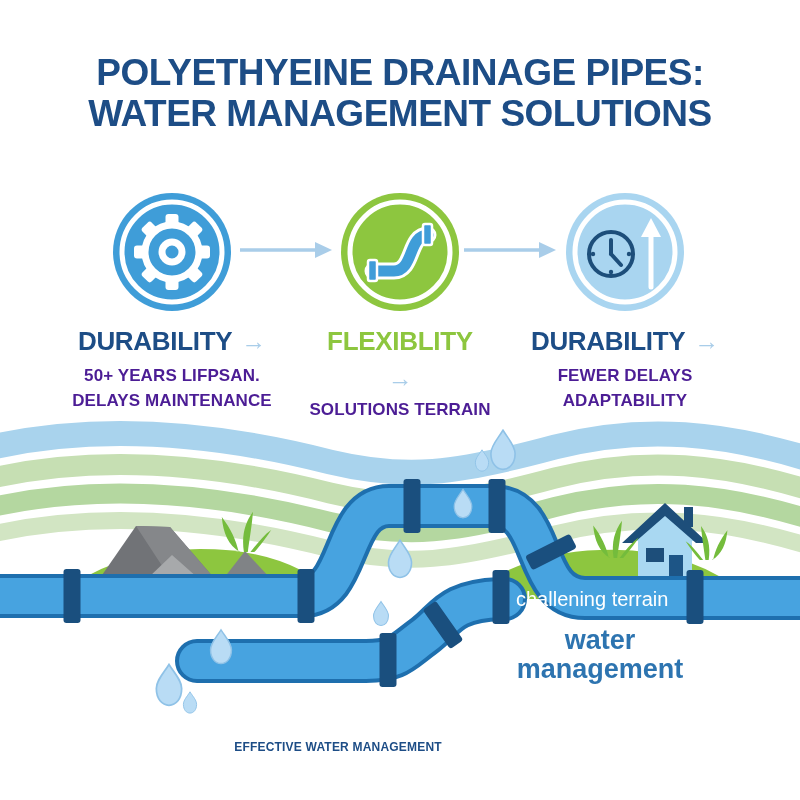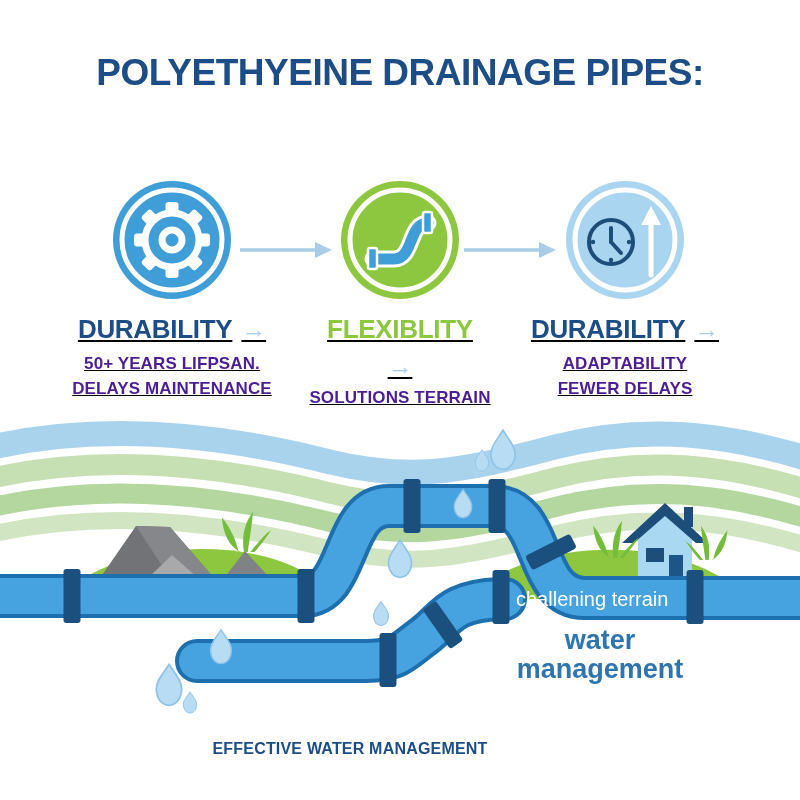--- a/index.html
+++ b/index.html
@@ -33,6 +33,7 @@
 
   <div class="title">
     <div>POLYETHYEINE DRAINAGE PIPES:</div>
+    <div>WATER MANAGEMENT SOLUTIONS</div>
   </div>
 
   <div class="feature f1">

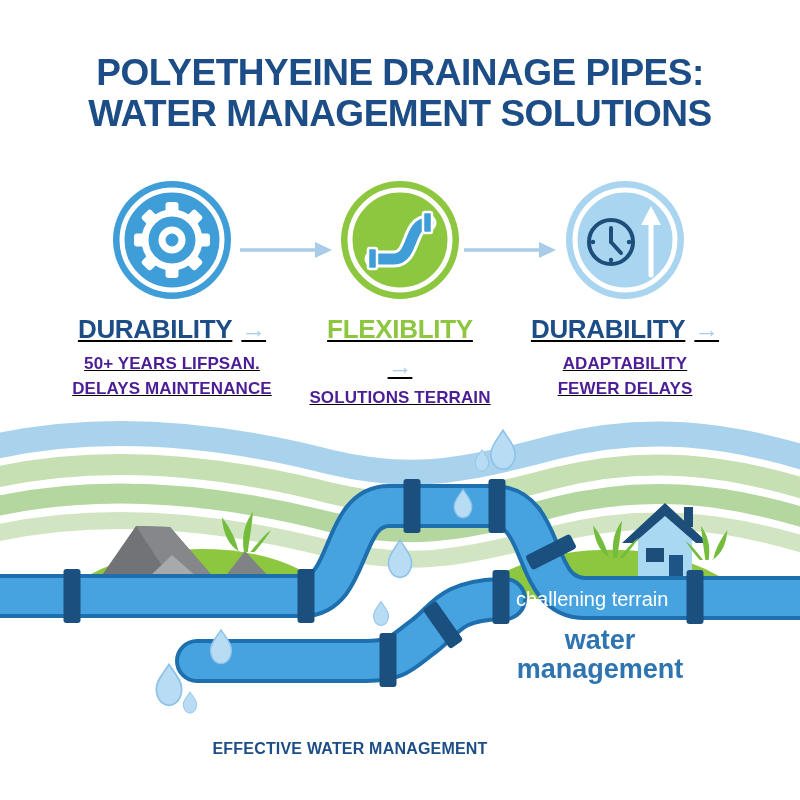--- a/index.html
+++ b/index.html
@@ -9,7 +9,7 @@
   .title{position:absolute;top:52px;left:0;width:800px;text-align:center;
     color:#1d4d86;font-weight:bold;font-size:37px;line-height:41px;letter-spacing:-0.5px;}
 
-  .feature{position:absolute;top:178px;width:250px;text-align:center;text-decoration:underline;}
+  .feature{position:absolute;top:190px;width:250px;text-align:center;}
   .feature.f1{left:47px;} .feature.f2{left:275px;} .feature.f3{left:500px;}
   .feature .badge{display:block;margin:0 auto;}
   .fheading{margin-top:12px;font-size:26px;font-weight:bold;color:#1d4d86;

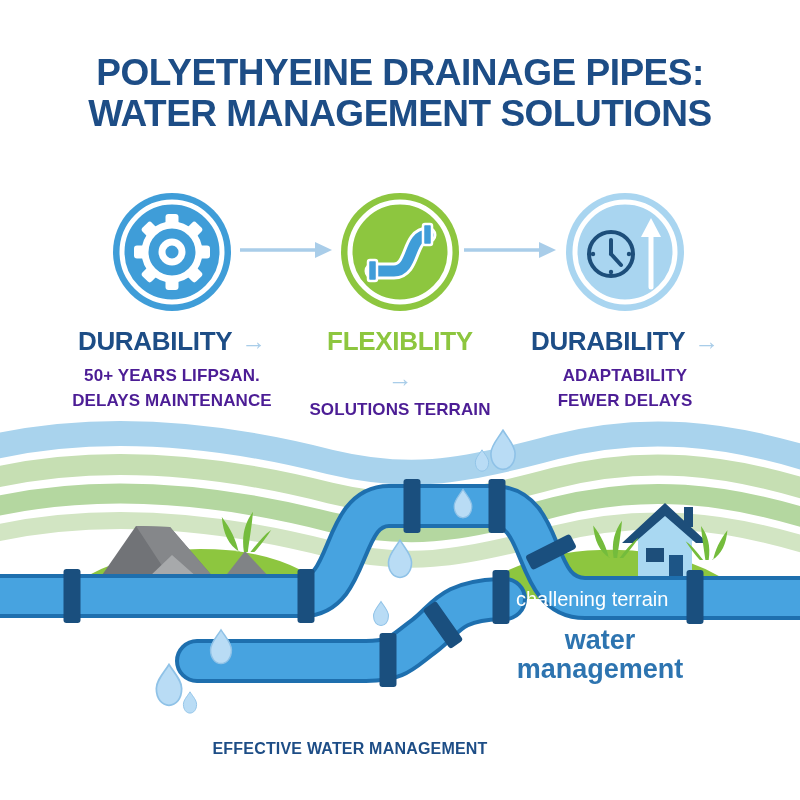--- a/index.html
+++ b/index.html
@@ -105,8 +105,8 @@
       <span class="mini-arrow">→</span>
     </div>
     <div class="flines">
+      <div>FEWER DELAYS</div>
       <div>ADAPTABILITY</div>
-      <div>FEWER DELAYS</div>
     </div>
   </div>
 

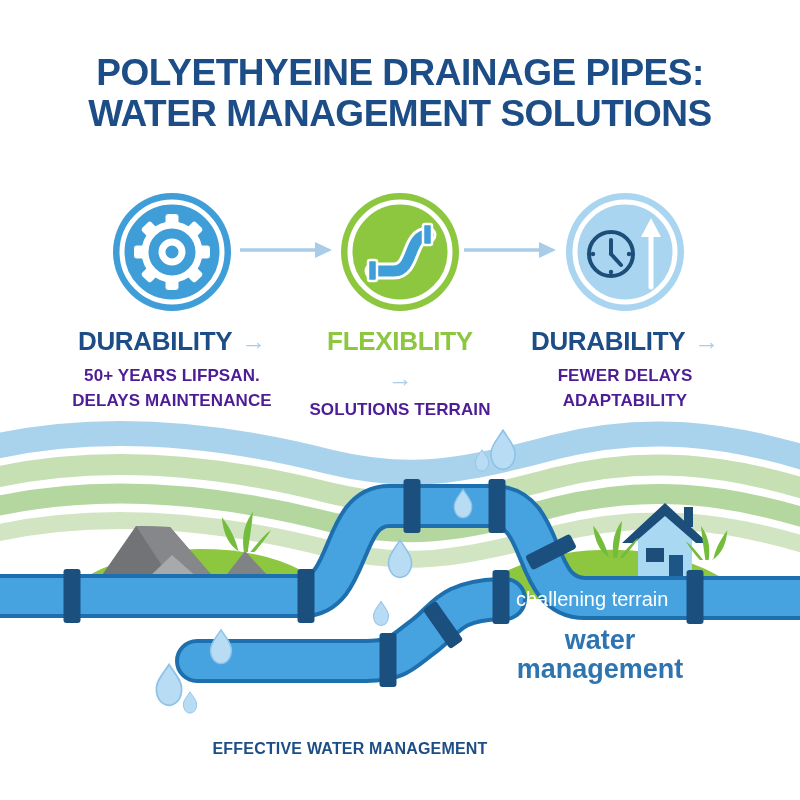--- a/index.html
+++ b/index.html
@@ -24,7 +24,7 @@
   .scene{position:absolute;top:415px;left:0;}
 
   .footer{position:absolute;top:740px;left:0;width:676px;text-align:center;
-    color:#1d4d86;font-size:16px;font-weight:bold;letter-spacing:0.2px;margin-left:12px;}
+    color:#1d4d86;font-size:12px;font-weight:bold;letter-spacing:0.2px;}
 </style>
 </head>
 <body>

